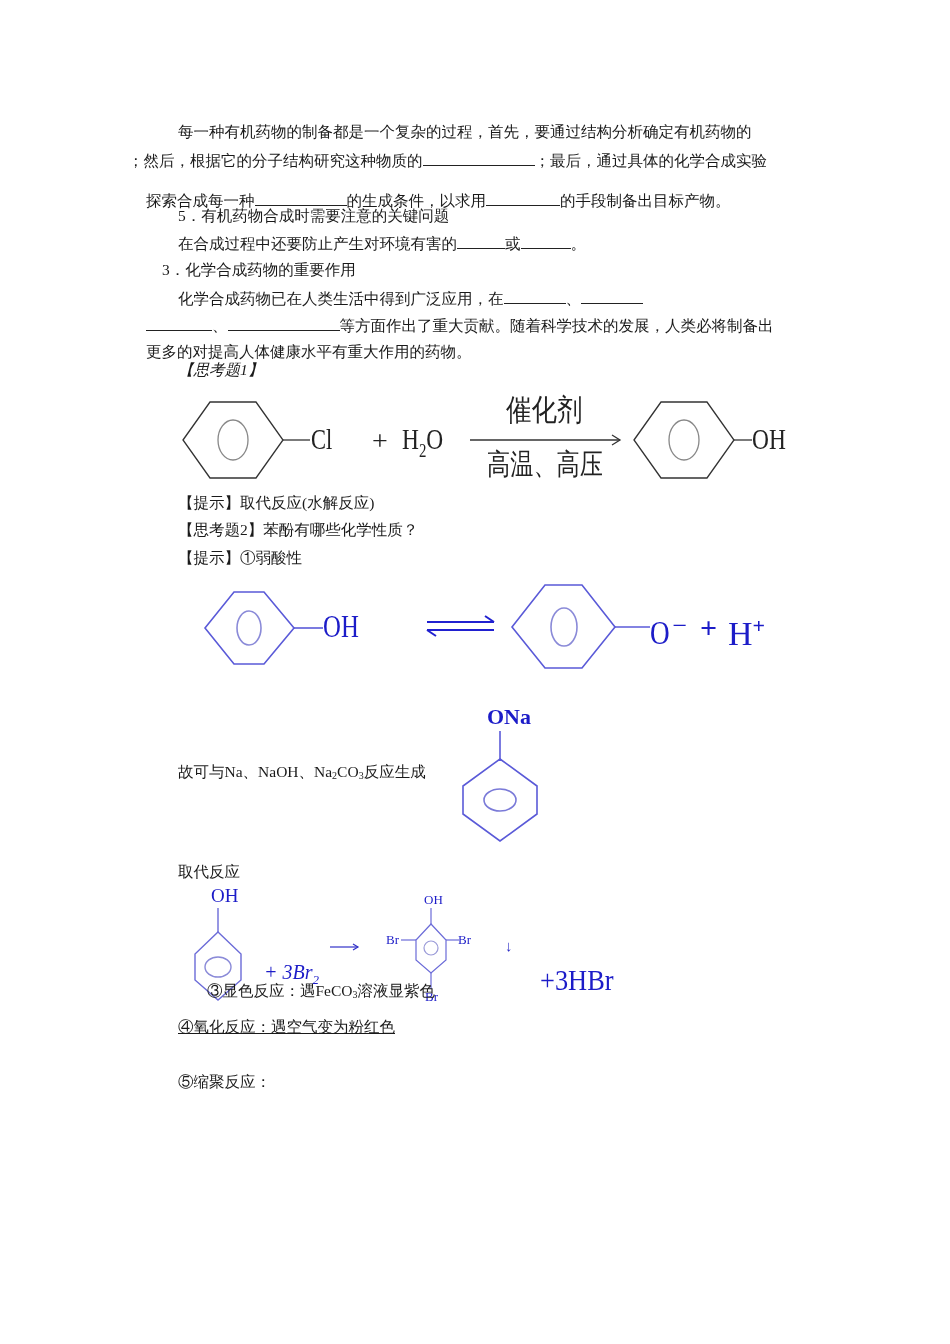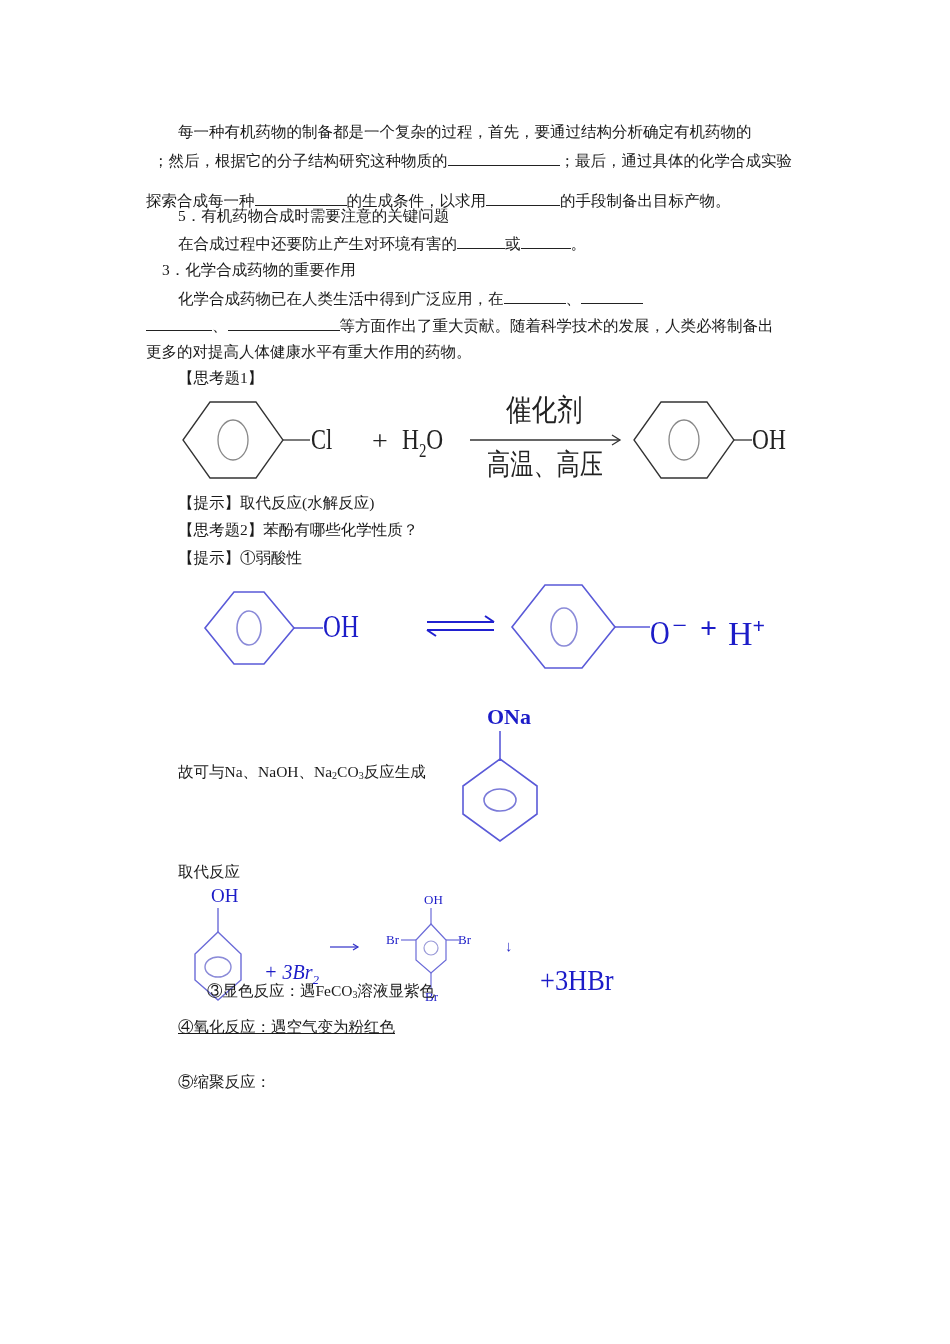--- a/index.html
+++ b/index.html
@@ -15,7 +15,7 @@
 <body>
 
 <div class="line" style="left:178px; top:122px;">每一种有机药物的制备都是一个复杂的过程，首先，要通过结构分析确定有机药物的</div>
-<div class="line" style="left:153px; top:150px;">
+<div class="line" style="left:128px; top:150px;">
   <span>；然后，根据它的分子结构研究这种物质的</span><span class="blank" style="width:112px;"></span><span>；最后，通过具体的化学合成实验</span>
 </div>
 <div class="line" style="left:146px; top:190px;">

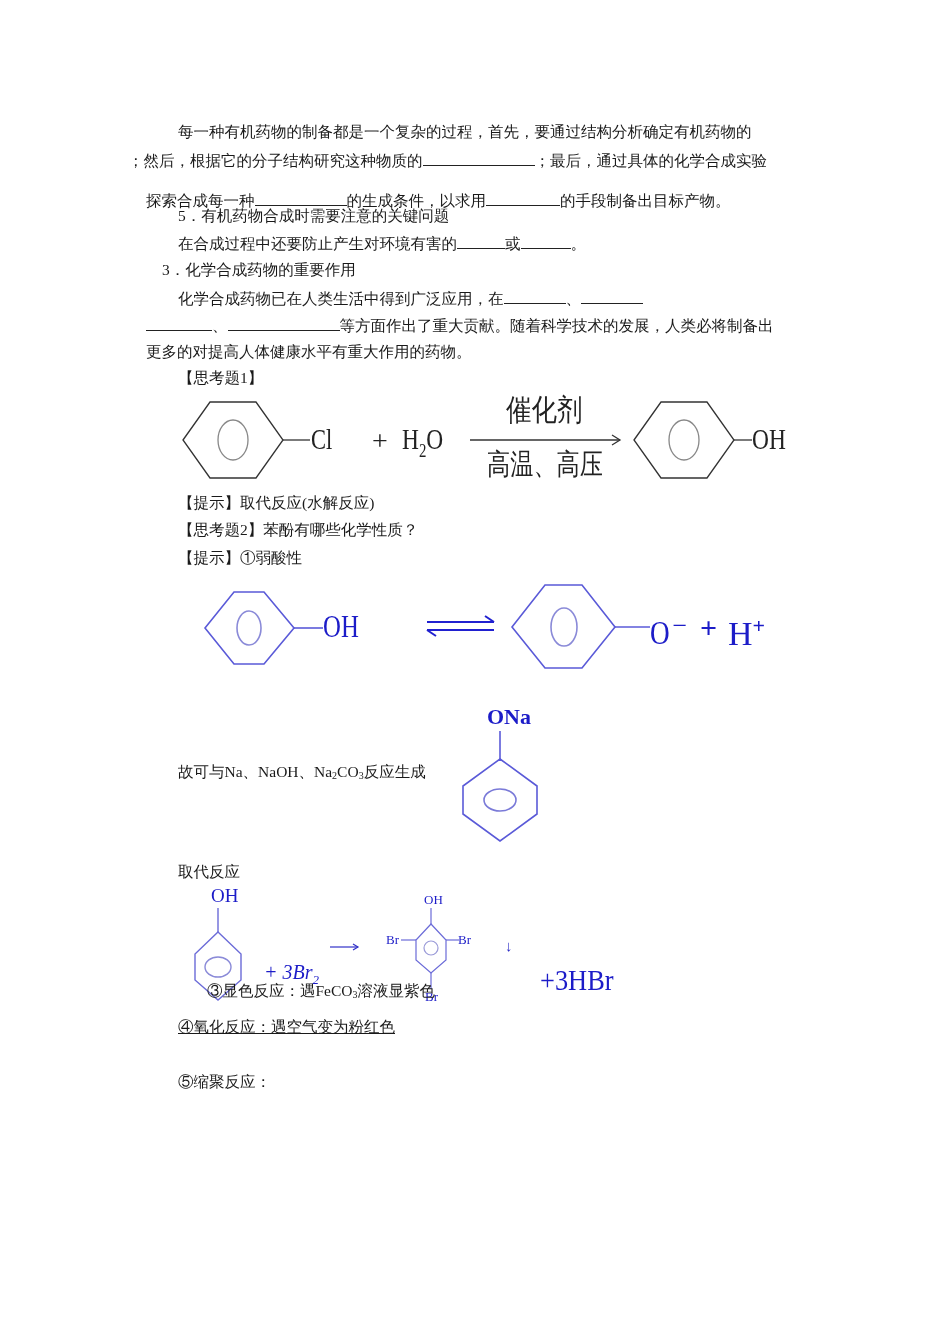--- a/index.html
+++ b/index.html
@@ -36,7 +36,7 @@
 </div>
 <div class="line" style="left:146px; top:342px;">更多的对提高人体健康水平有重大作用的药物。</div>
 
-<div class="line" style="left:178px; top:368px;">【思考题1】</div>
+<div class="line" style="left:178px; top:360px;font-style:italic;">【思考题1】</div>
 
 <svg style="left:0; top:0;" width="950" height="500">
 

